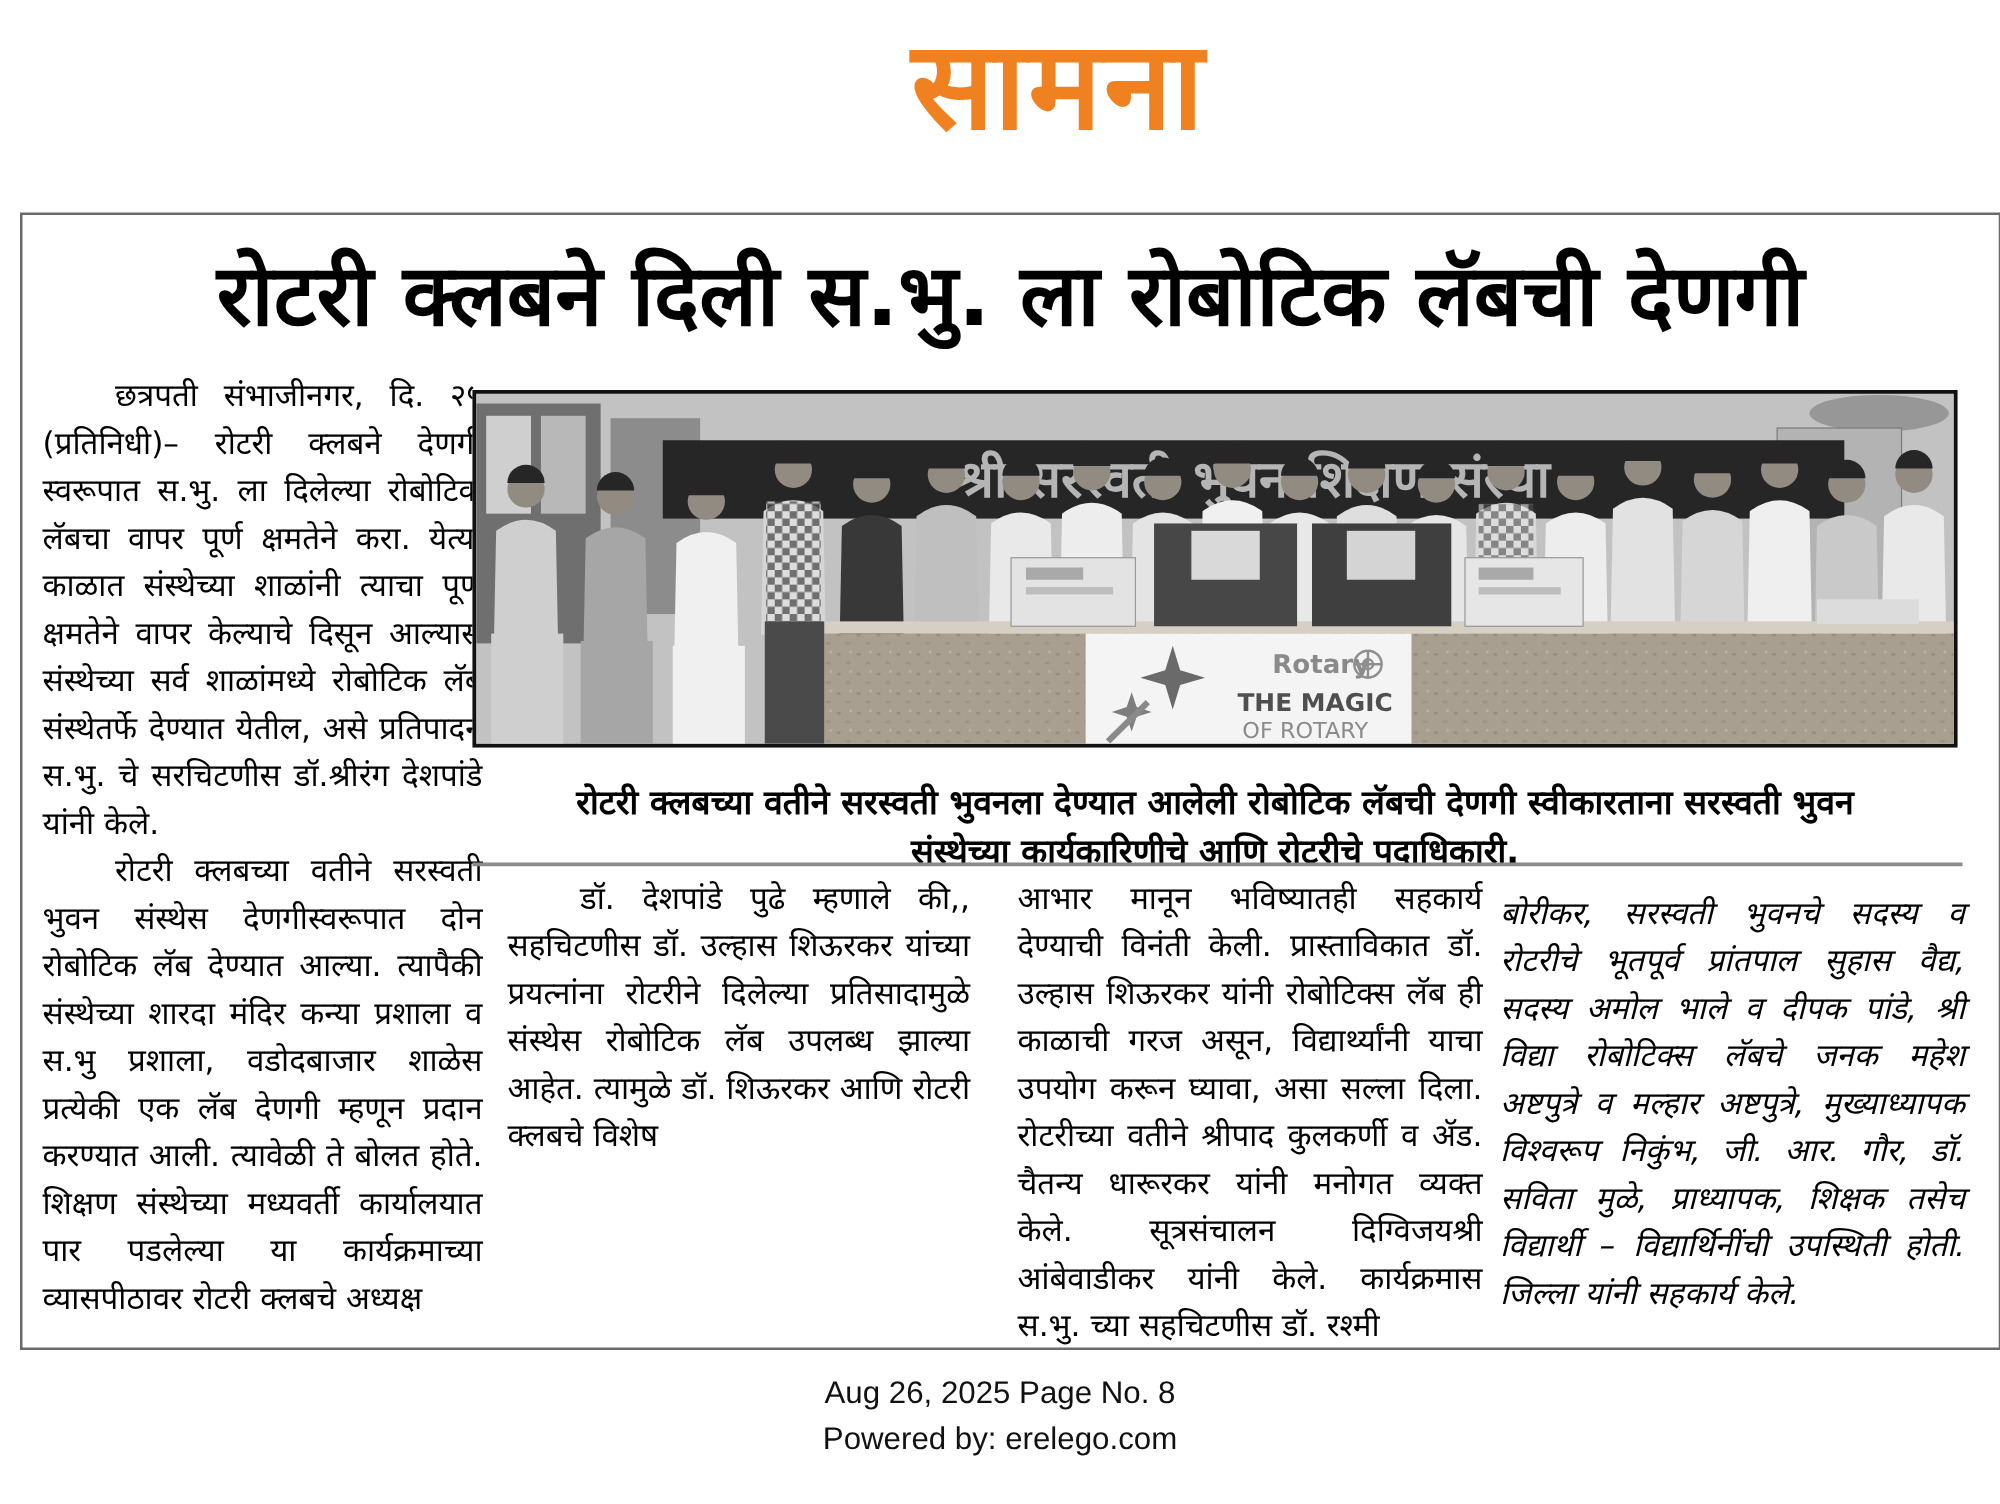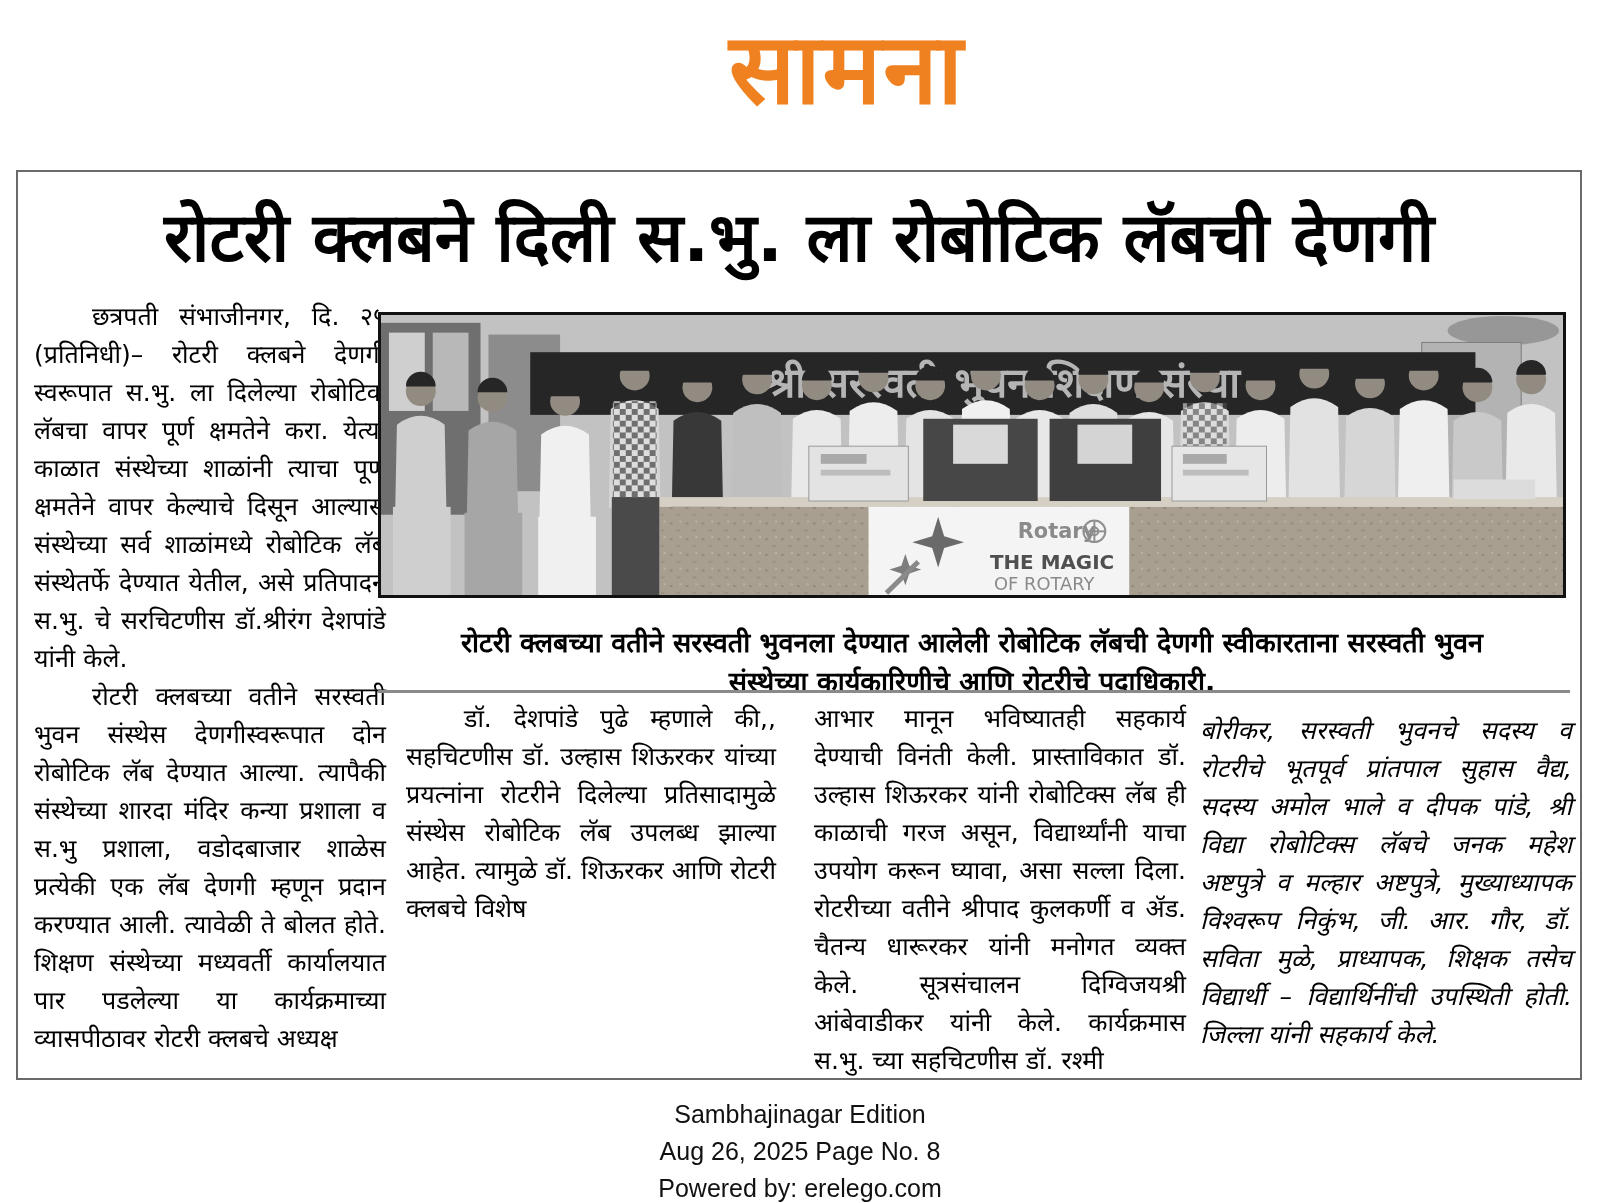--- a/index.html
+++ b/index.html
@@ -15,7 +15,7 @@
   }
   .article-box {
     position:absolute; left:16px; top:170px; width:1562px; height:906px;
-    border:2px solid #6a6a6a; background:#fff;
+    border:2px solid #6a6a6a; background:#fff;padding-left:19px;
   }
   .headline {
     position:absolute; top:18px; left:0; width:100%; text-align:center;

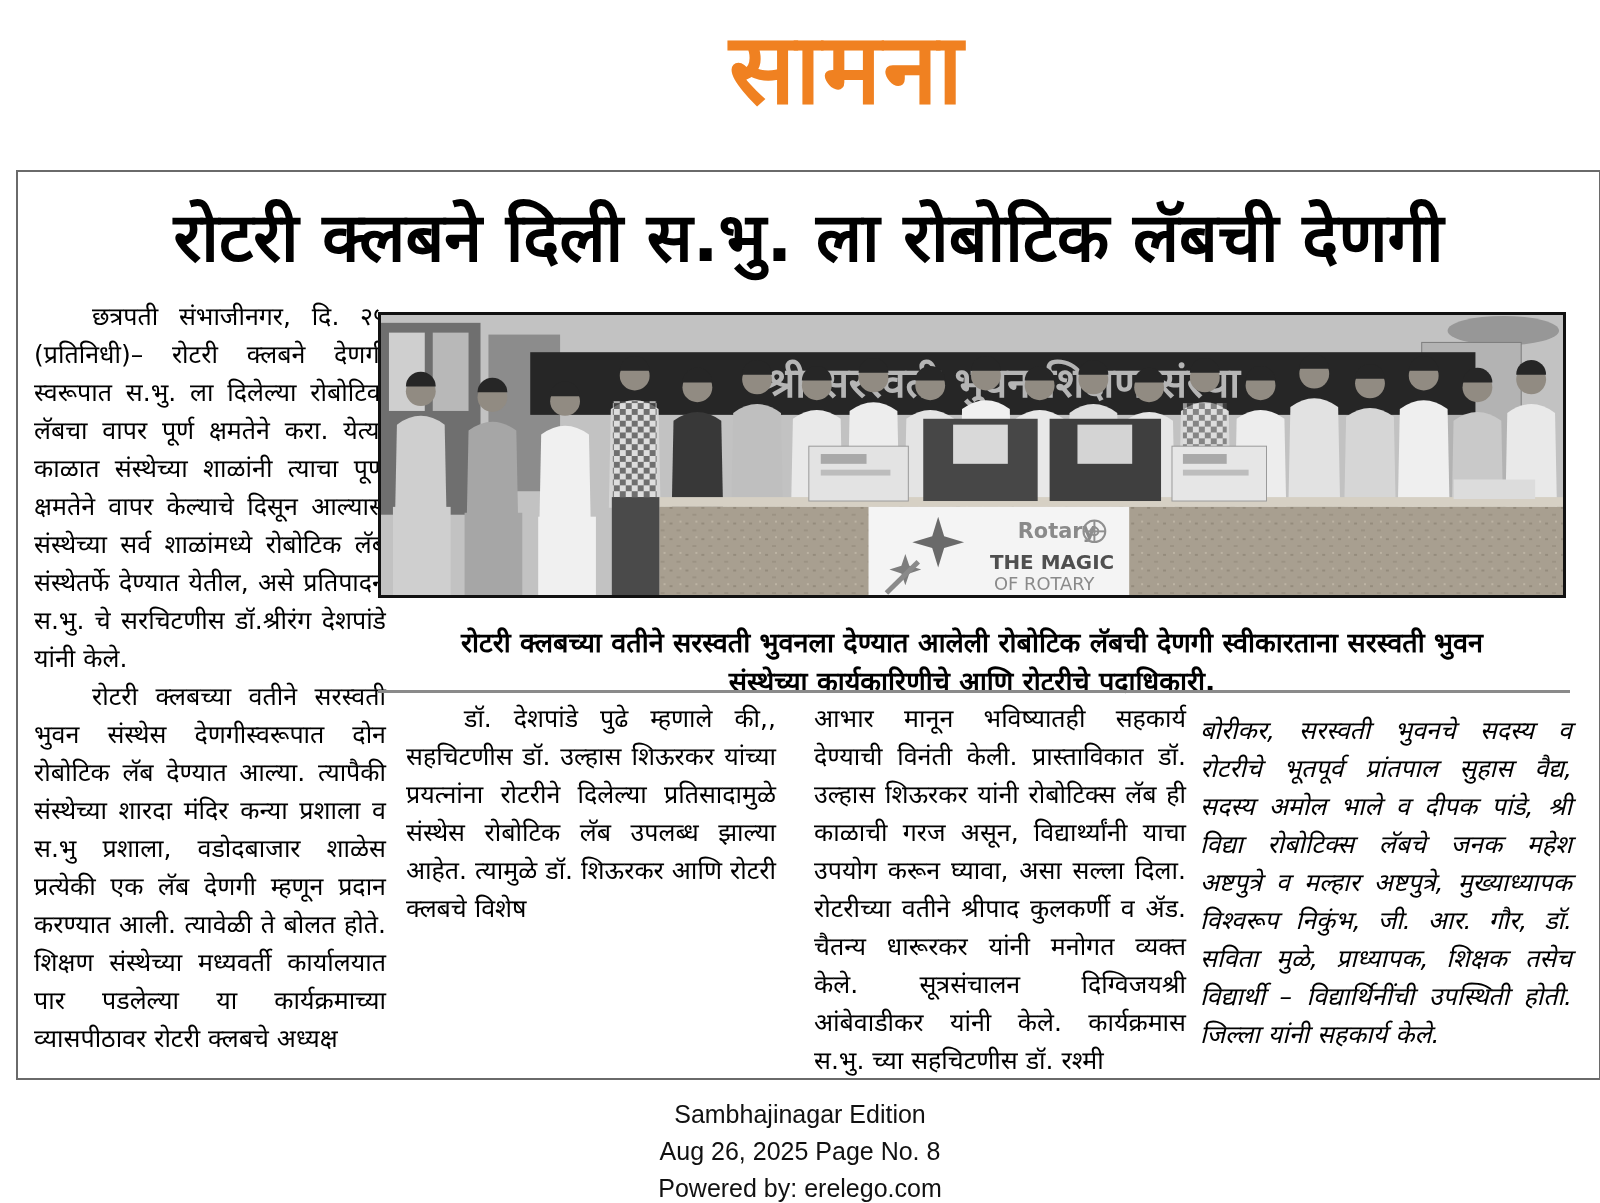--- a/index.html
+++ b/index.html
@@ -183,7 +183,6 @@
   </div>
 
   <div class="footer">
-    <div>Sambhajinagar Edition</div>
     <div>Aug 26, 2025 Page No. 8</div>
     <div>Powered by: erelego.com</div>
   </div>

